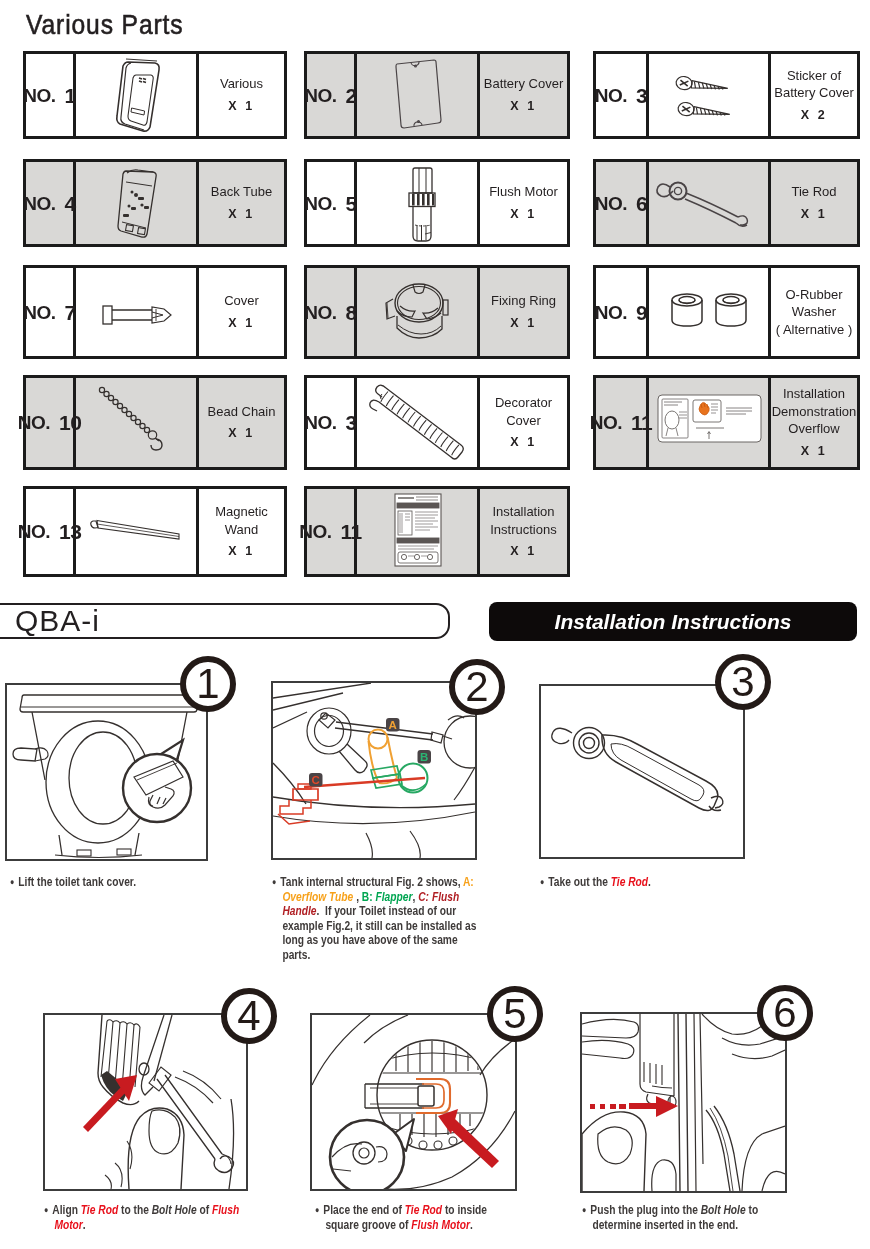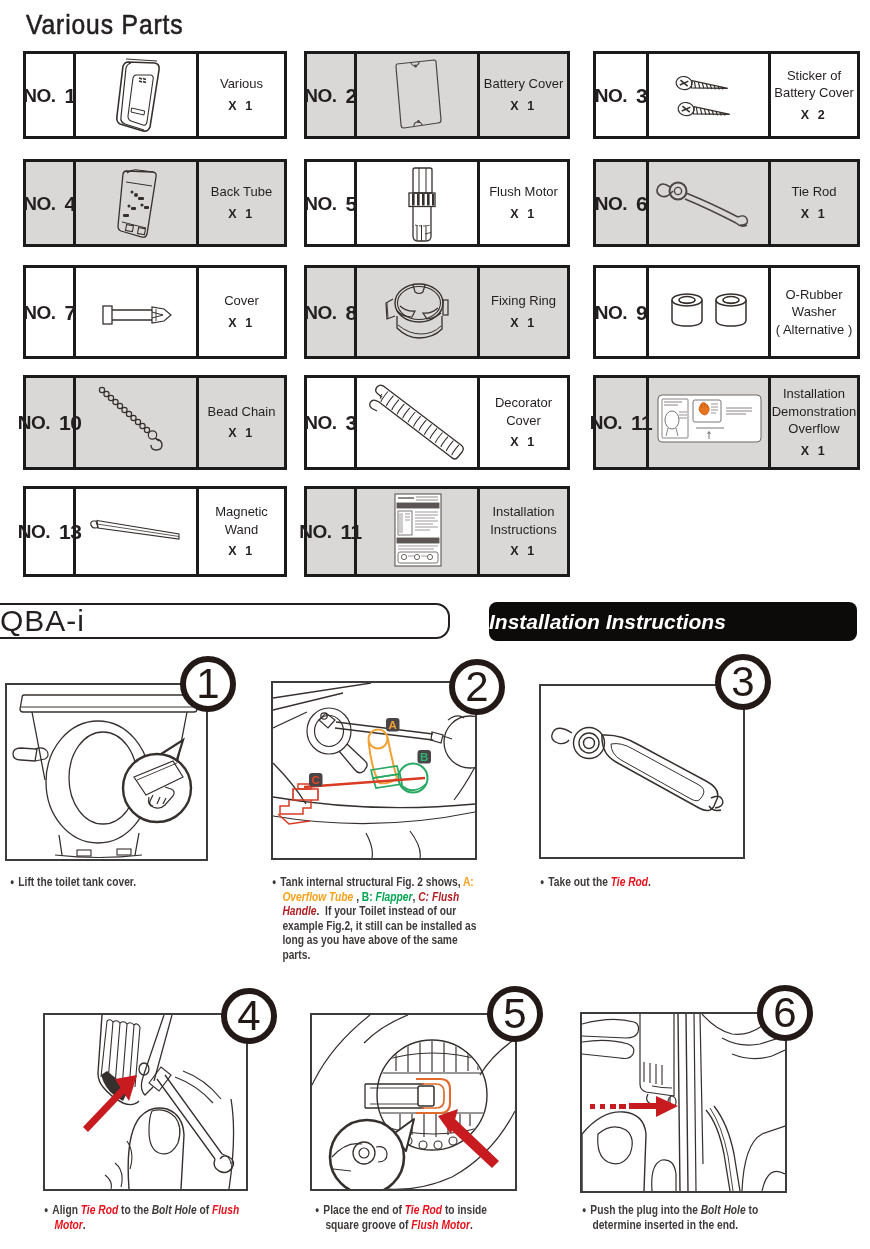--- a/index.html
+++ b/index.html
@@ -387,7 +387,7 @@
 
   <div class="abs" style="left:-14px;top:603px;width:464px;height:36px;border:2px solid #231f20;
     border-radius:8px 14px 14px 8px;box-sizing:border-box;display:flex;align-items:center;">
-    <span style="font-size:30px;margin-left:12px;letter-spacing:1px;">QBA-i</span>
+    <span style="font-size:30px;margin-left:27px;letter-spacing:1px;">QBA-i</span>
   </div>
   <div class="abs" style="left:489px;top:602px;width:368px;height:39px;background:#0d0a0a;
     border-radius:8px;display:flex;align-items:center;">

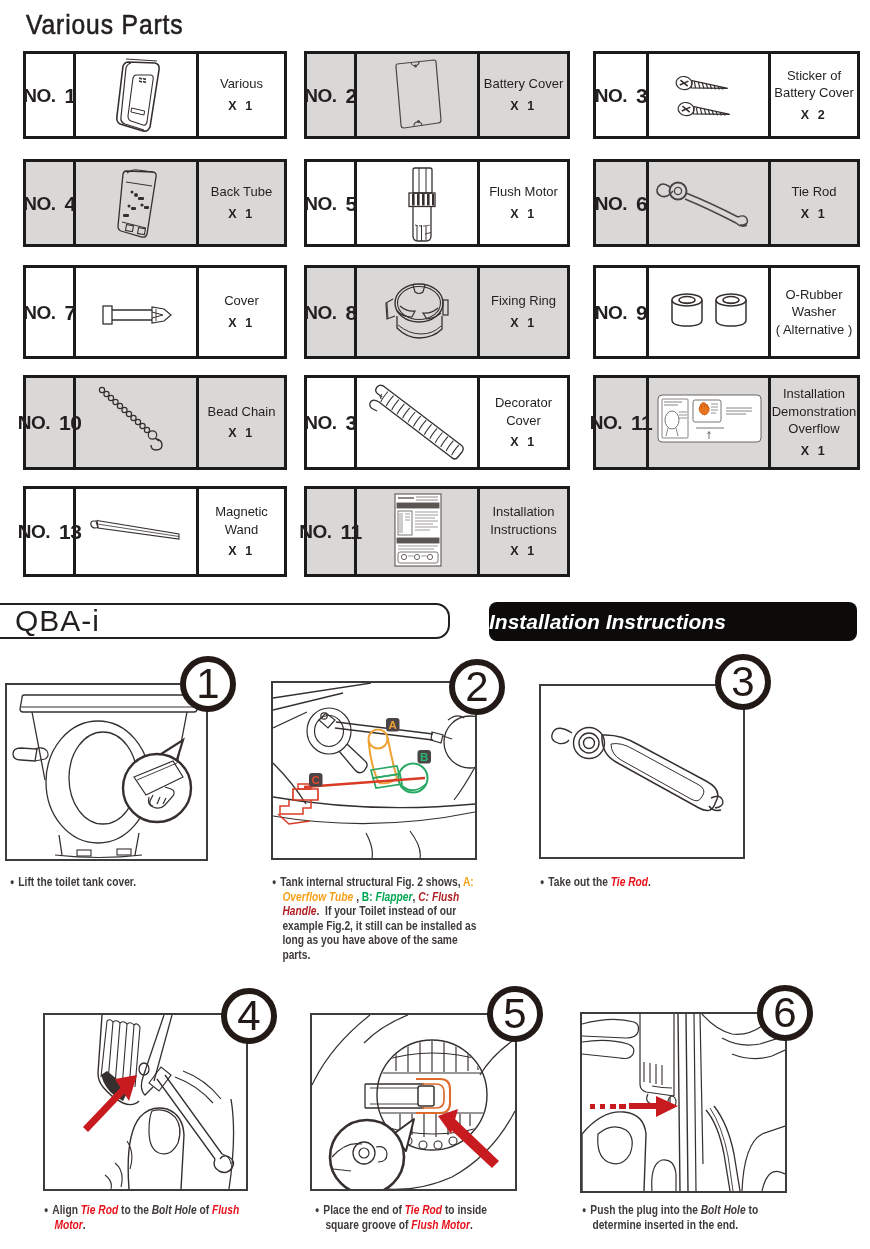--- a/index.html
+++ b/index.html
@@ -390,7 +390,7 @@
     <span style="font-size:30px;margin-left:27px;letter-spacing:1px;">QBA-i</span>
   </div>
   <div class="abs" style="left:489px;top:602px;width:368px;height:39px;background:#0d0a0a;
-    border-radius:8px;display:flex;align-items:center;">
+    border-radius:8px;display:flex;align-items:center;justify-content:center;">
     <span style="color:#fff;font-size:21px;font-weight:bold;font-style:italic;">Installation Instructions</span>
   </div>
 

